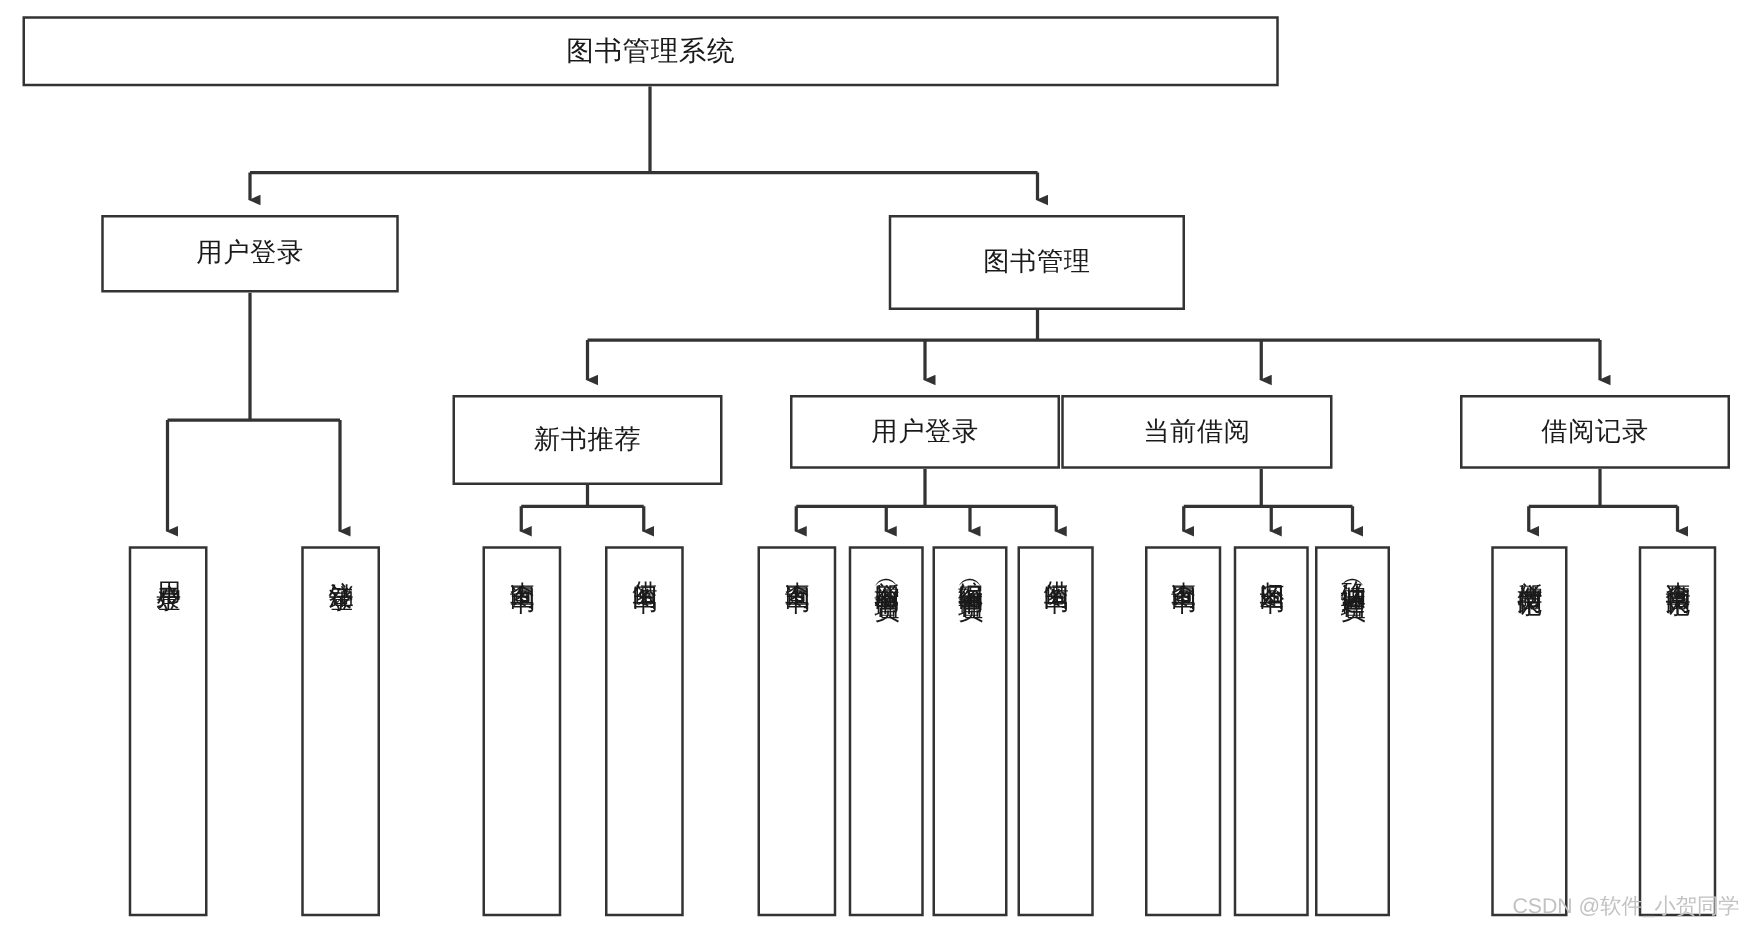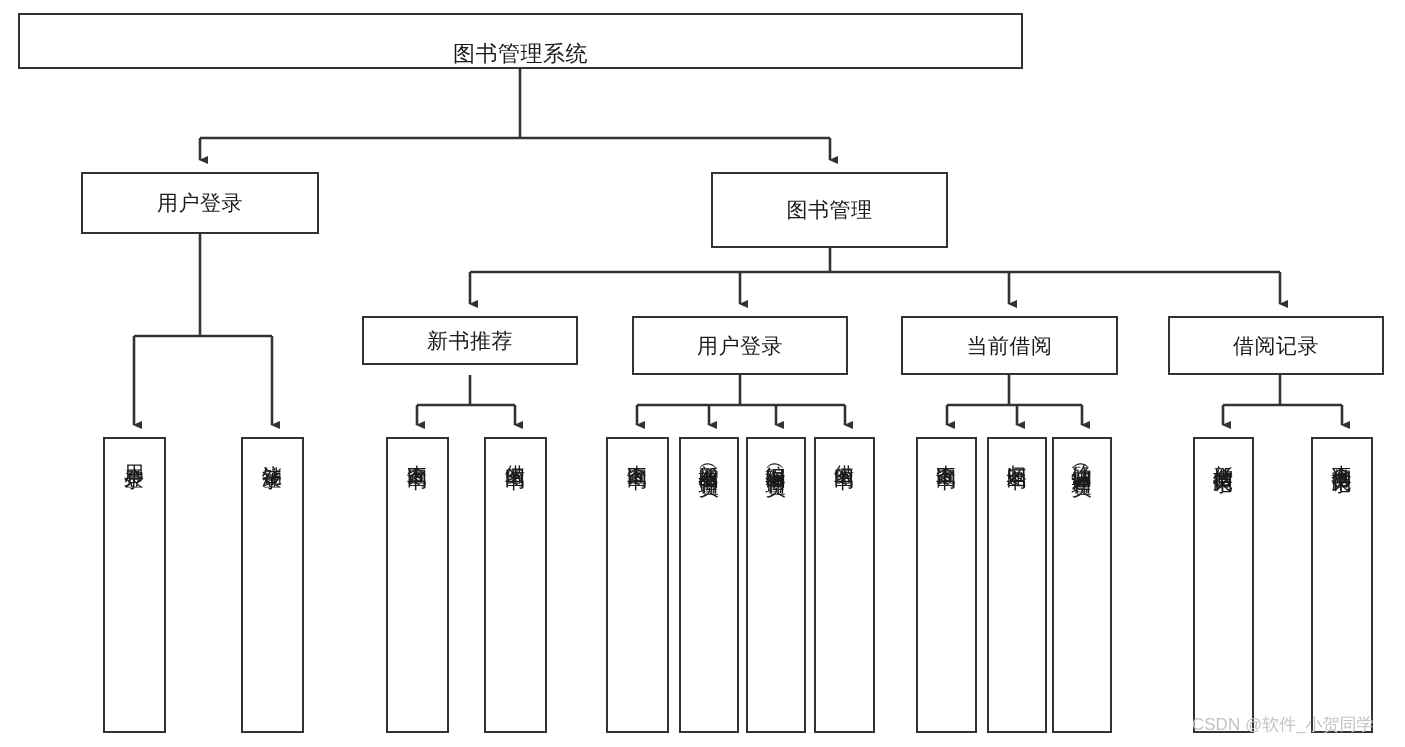--- a/index.html
+++ b/index.html
@@ -128,7 +128,7 @@
     </g>
   </svg>
 
-  <div class="node horiz root" style="left: 18px; top: 13px; width: 1005px; height: 56px; border-color: rgb(51, 51, 51); background: rgb(255, 255, 255); color: rgb(26, 26, 26); align-items: flex-end;">
+  <div class="node horiz root" style="left: 18px; top: 13px; width: 1005px; height: 56px; border-color: rgb(51, 51, 51); background: rgb(255, 255, 255); color: rgb(26, 26, 26);">
     <span class="node-label">图书管理系统</span>
   </div>
 

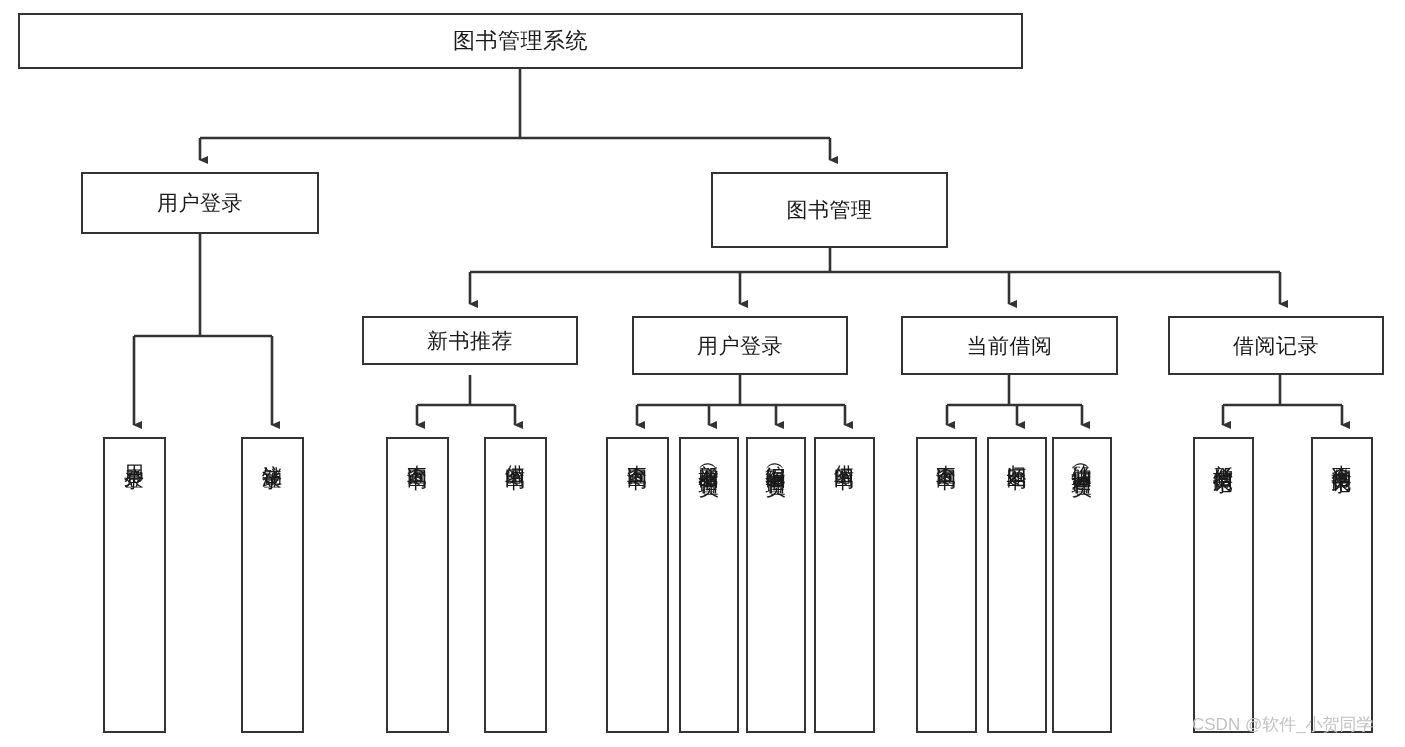--- a/index.html
+++ b/index.html
@@ -139,7 +139,7 @@
     <span class="node-label">图书管理</span>
   </div>
 
-  <div class="node horiz" style="left: 362px; top: 316px; width: 216px; height: 49px; border-color: rgb(51, 51, 51); background: rgb(255, 255, 255); color: rgb(26, 26, 26);">
+  <div class="node horiz" style="left: 362px; top: 316px; width: 216px; height: 72px; border-color: rgb(51, 51, 51); background: rgb(255, 255, 255); color: rgb(26, 26, 26);">
     <span class="node-label">新书推荐</span>
   </div>
   <div class="node horiz" style="left: 632px; top: 316px; width: 216px; height: 59px; border-color: rgb(51, 51, 51); background: rgb(255, 255, 255); color: rgb(26, 26, 26);">

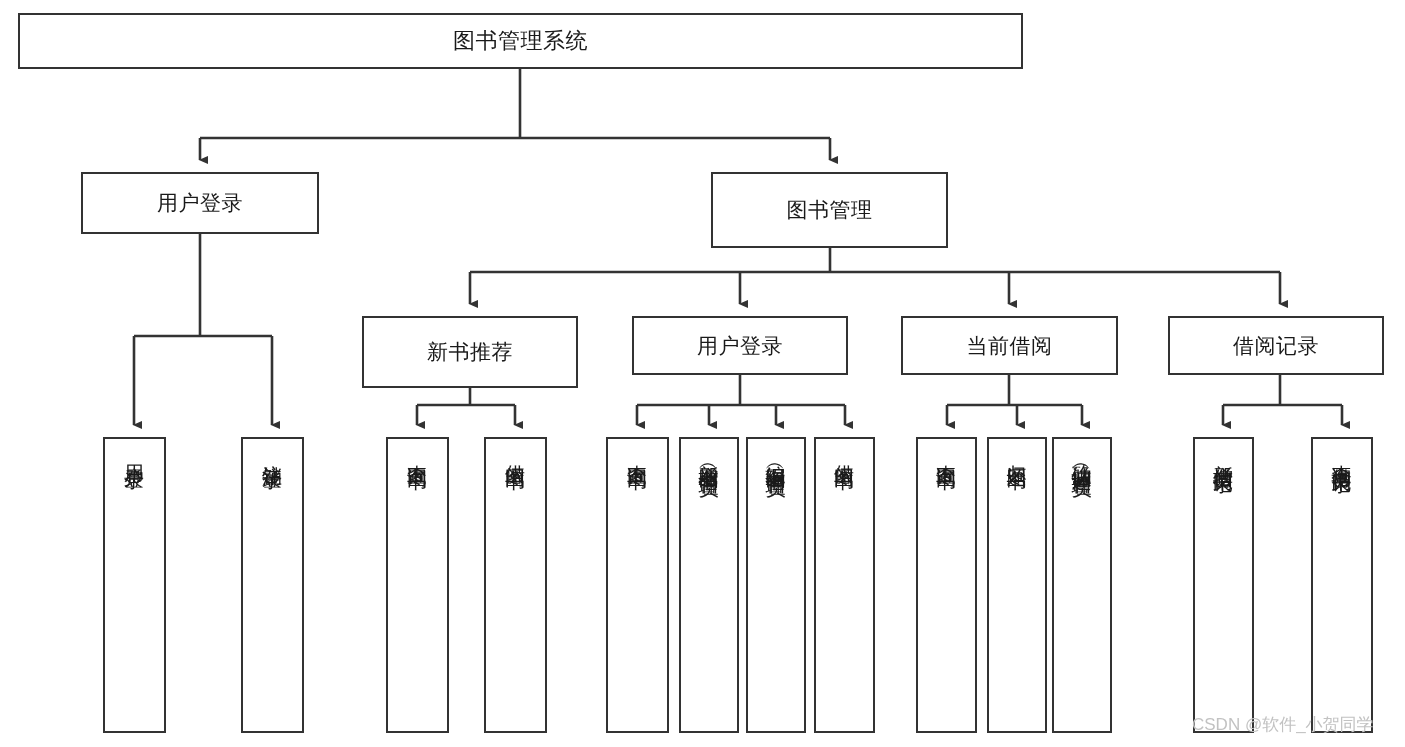--- a/index.html
+++ b/index.html
@@ -145,7 +145,7 @@
   <div class="node horiz" style="left: 632px; top: 316px; width: 216px; height: 59px; border-color: rgb(51, 51, 51); background: rgb(255, 255, 255); color: rgb(26, 26, 26);">
     <span class="node-label">用户登录</span>
   </div>
-  <div class="node horiz" style="left: 901px; top: 316px; width: 217px; height: 59px; border-color: rgb(51, 51, 51); background: rgb(255, 255, 255); color: rgb(26, 26, 26);">
+  <div class="node horiz" style="left: 849px; top: 316px; width: 217px; height: 59px; border-color: rgb(51, 51, 51); background: rgb(255, 255, 255); color: rgb(26, 26, 26);">
     <span class="node-label">当前借阅</span>
   </div>
   <div class="node horiz" style="left: 1168px; top: 316px; width: 216px; height: 59px; border-color: rgb(51, 51, 51); background: rgb(255, 255, 255); color: rgb(26, 26, 26);">

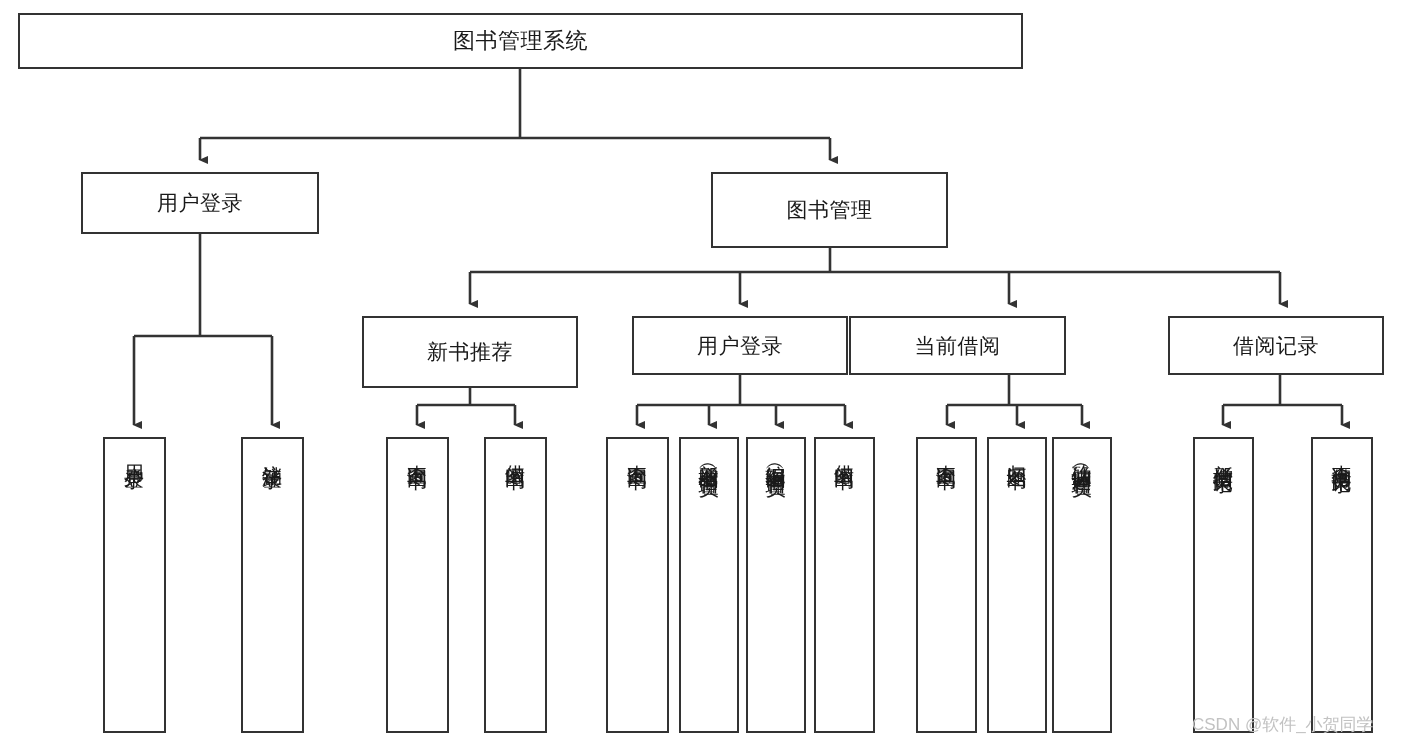--- a/index.html
+++ b/index.html
@@ -192,7 +192,7 @@
     <span class="node-label">查询借阅记录</span>
   </div>
 
-  <div id="watermark" style="color: rgb(194, 194, 194);">CSDN @软件_小贺同学</div>
+  <div id="watermark" style="color: rgb(194, 194, 194); margin-left: 18px;">CSDN @软件_小贺同学</div>
 
 </div>
 

